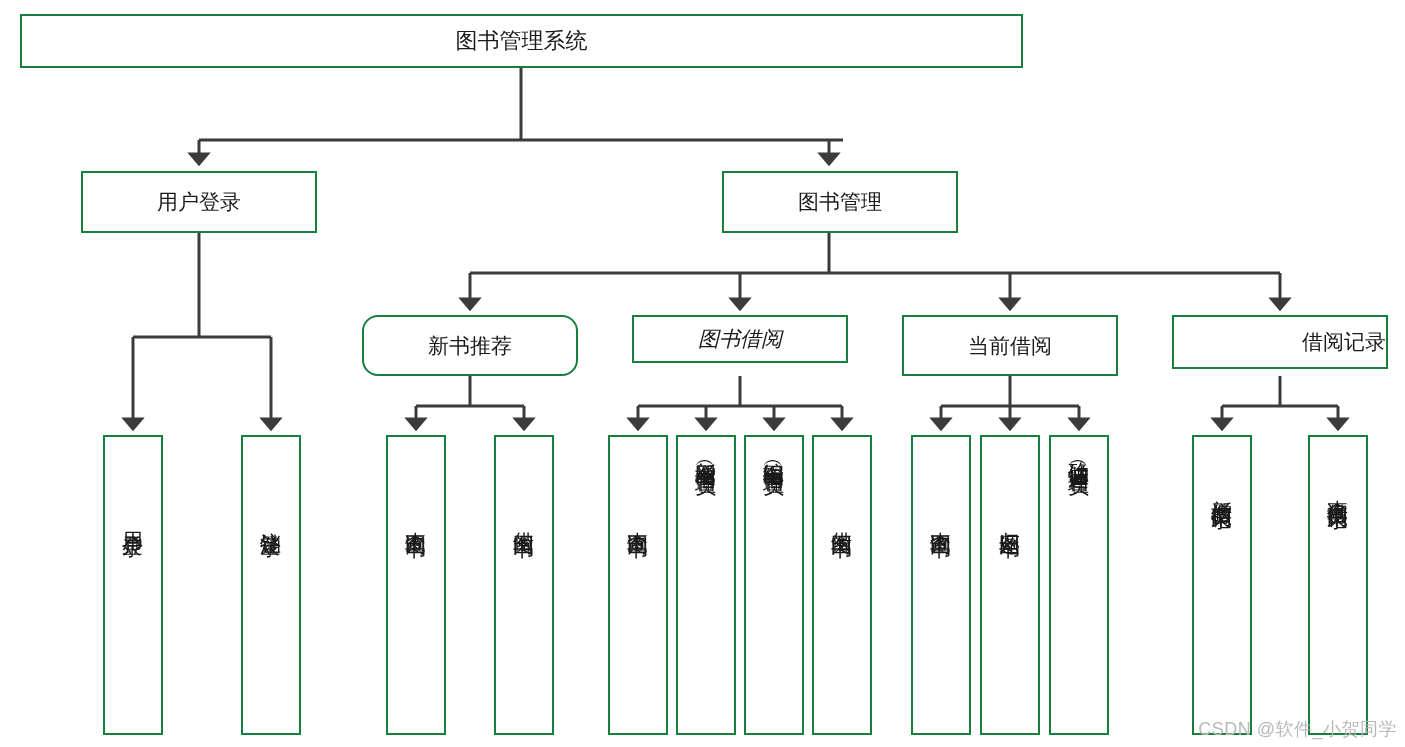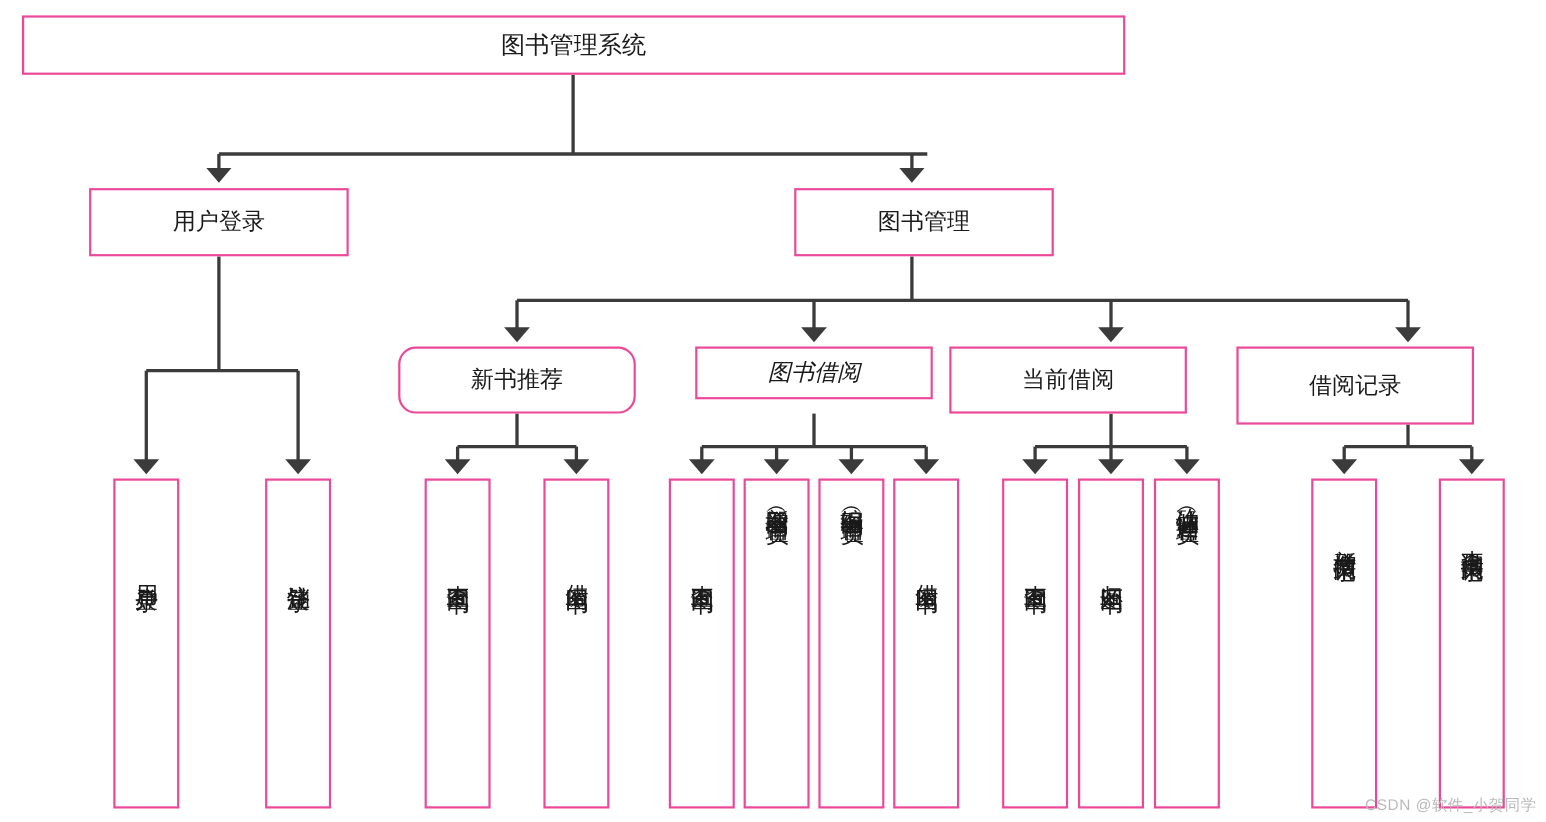--- a/index.html
+++ b/index.html
@@ -29,7 +29,7 @@
     position: absolute;
     box-sizing: border-box;
     background: #ffffff;
-    border: 2px solid #ec4899;
+    border: 2px solid #15803d;
     display: flex;
     align-items: center;
     justify-content: center;

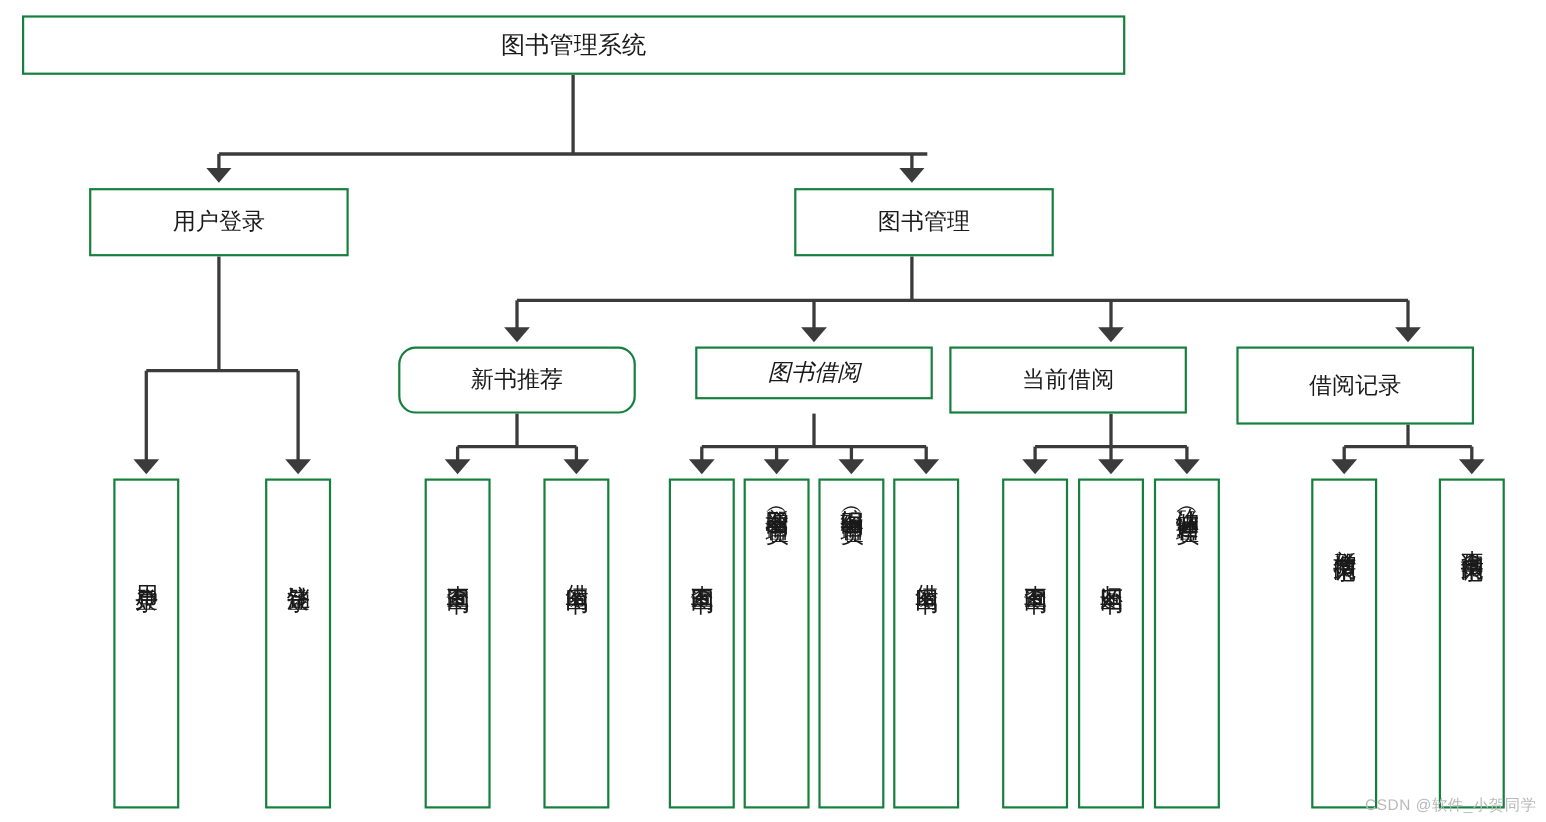--- a/index.html
+++ b/index.html
@@ -147,7 +147,7 @@
     <span class="node-label">图书借阅</span>
   </div>
 
-  <div class="node h-node" style="left:863px; top:315px; width:216px; height:61px;">
+  <div class="node h-node" style="left:902px; top:315px; width:216px; height:61px;">
     <span class="node-label">当前借阅</span>
   </div>
 

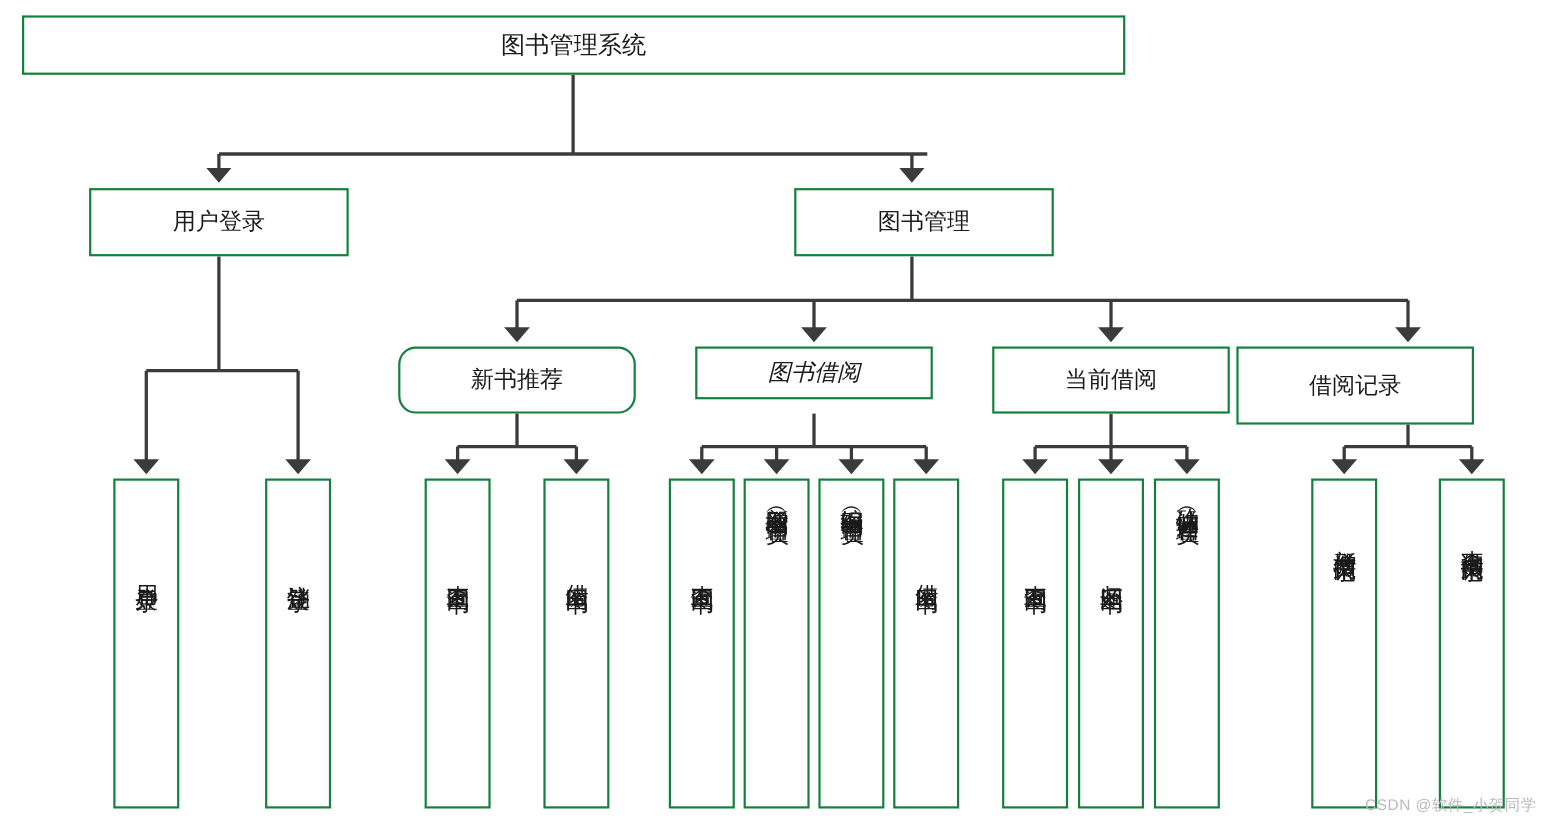--- a/index.html
+++ b/index.html
@@ -151,7 +151,7 @@
     <span class="node-label">当前借阅</span>
   </div>
 
-  <div class="node h-node" style="left:1124px; top:315px; width:216px; height:71px;">
+  <div class="node h-node" style="left:1172px; top:315px; width:216px; height:54px;justify-content:flex-end;">
     <span class="node-label">借阅记录</span>
   </div>
 

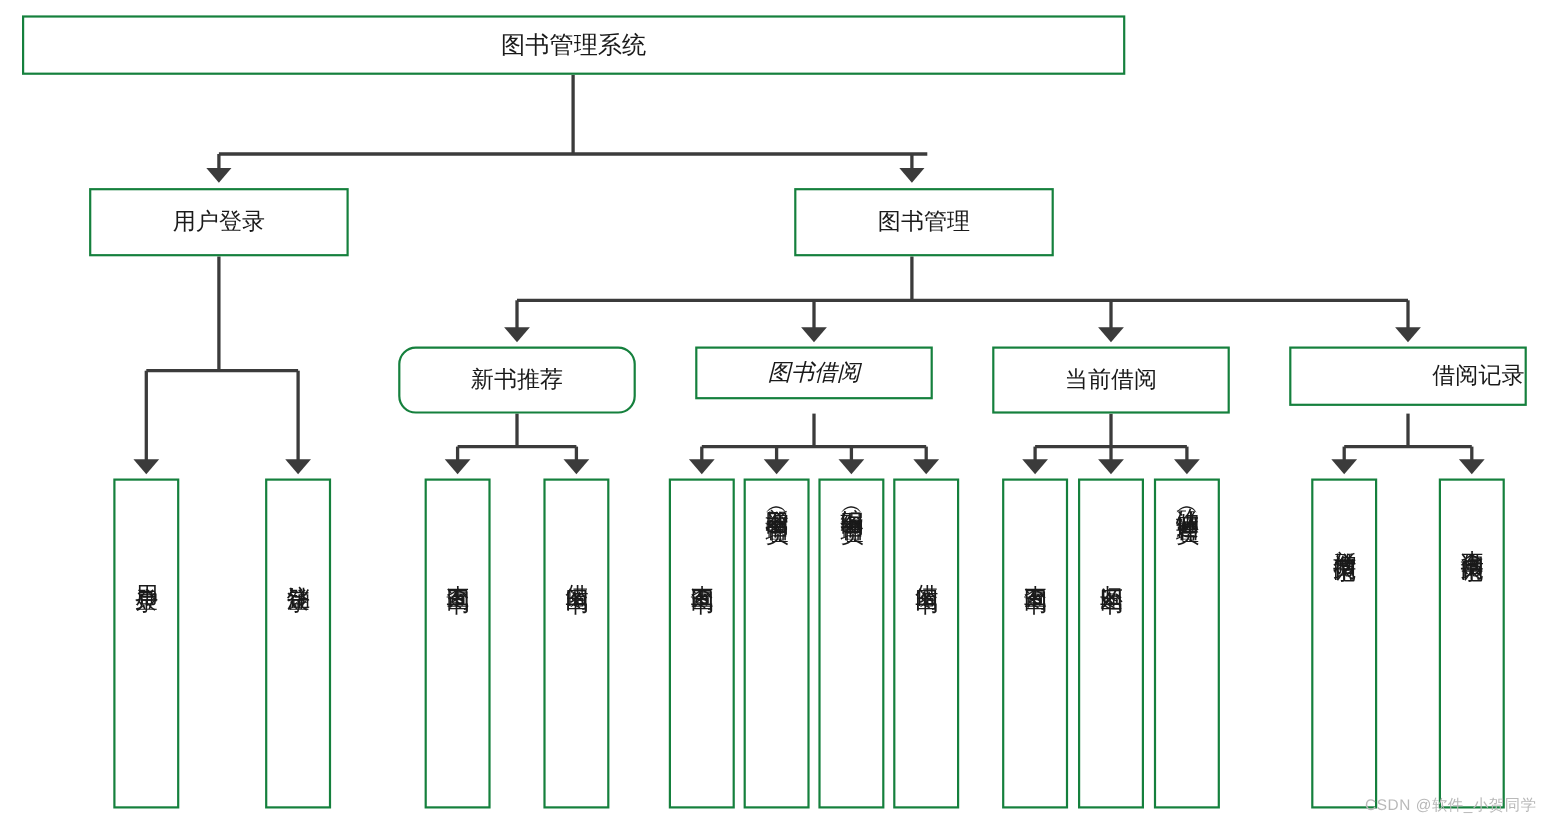--- a/index.html
+++ b/index.html
@@ -64,7 +64,7 @@
     position: absolute;
     right: 8px;
     bottom: 6px;
-    font-size: 14px;
+    font-size: 18px;
     color: #b9b9b9;
     letter-spacing: 0.5px;
     white-space: nowrap;

